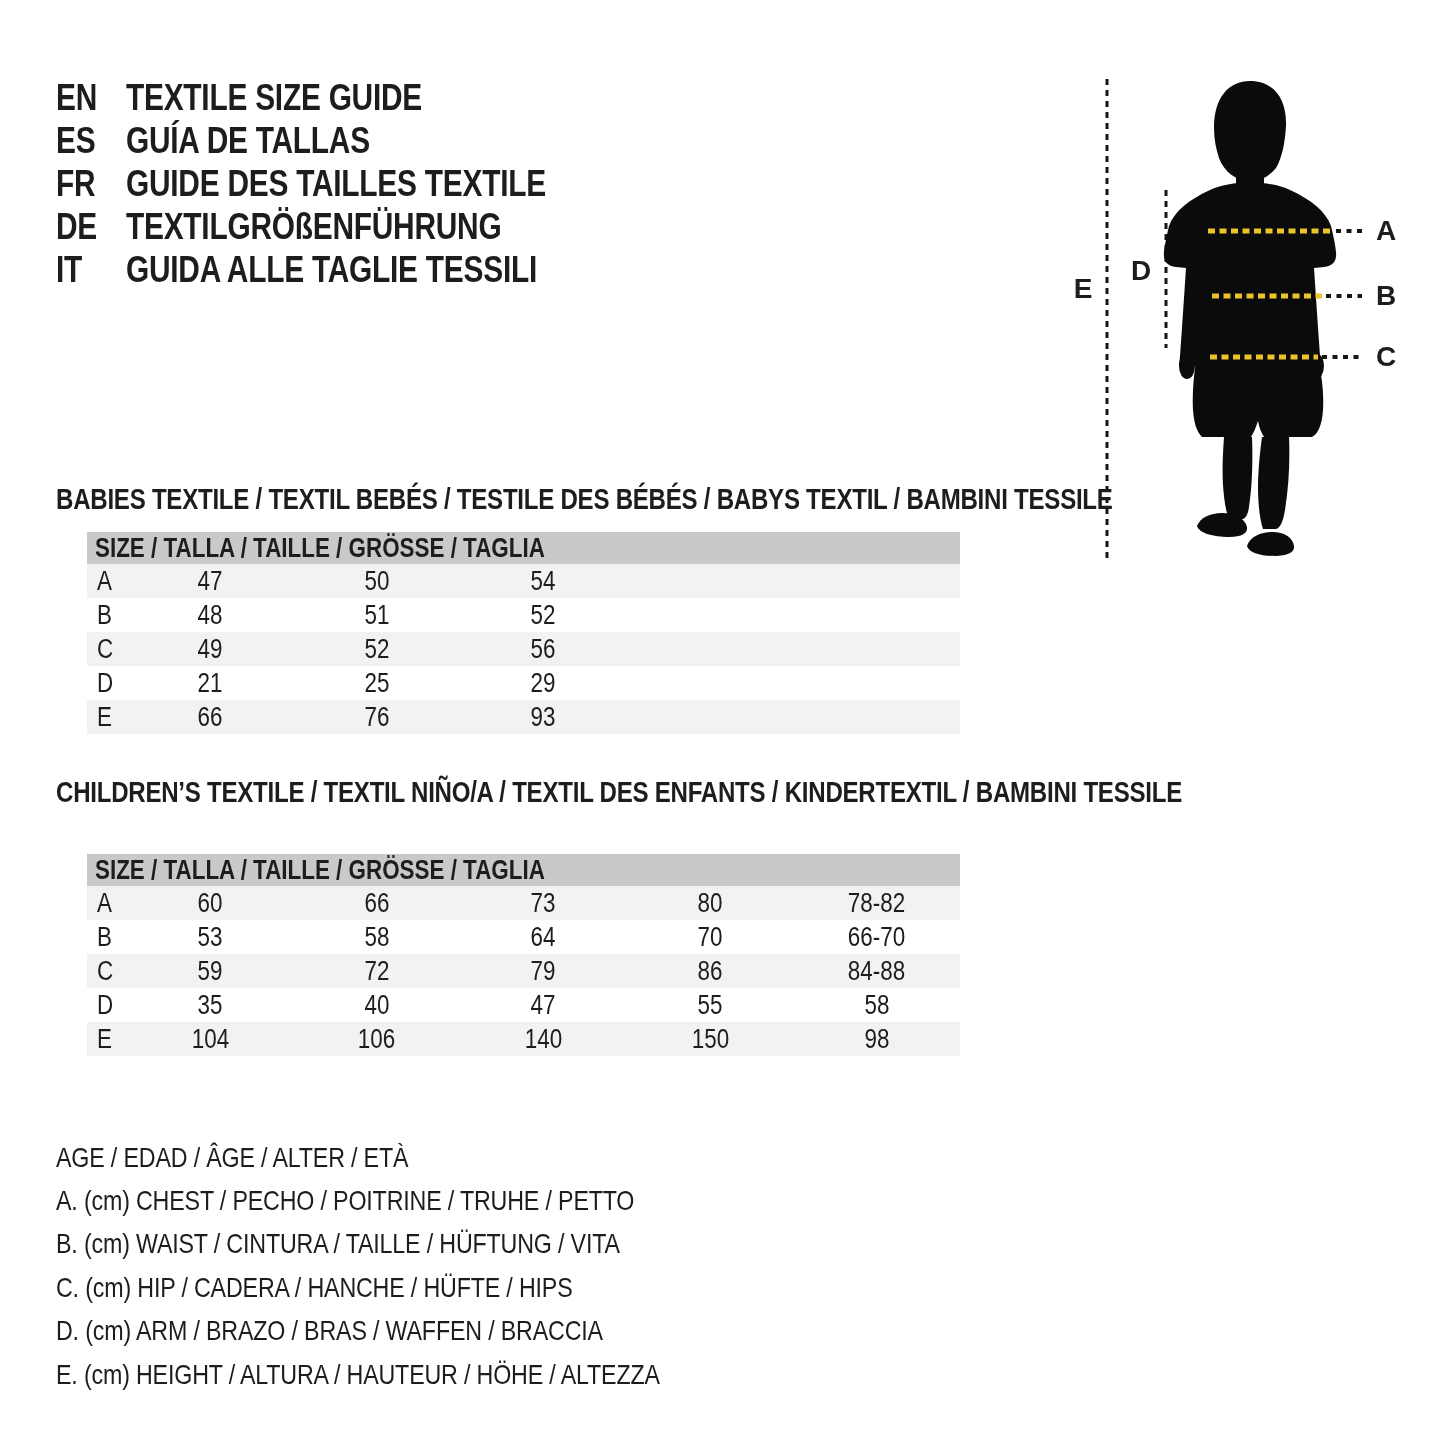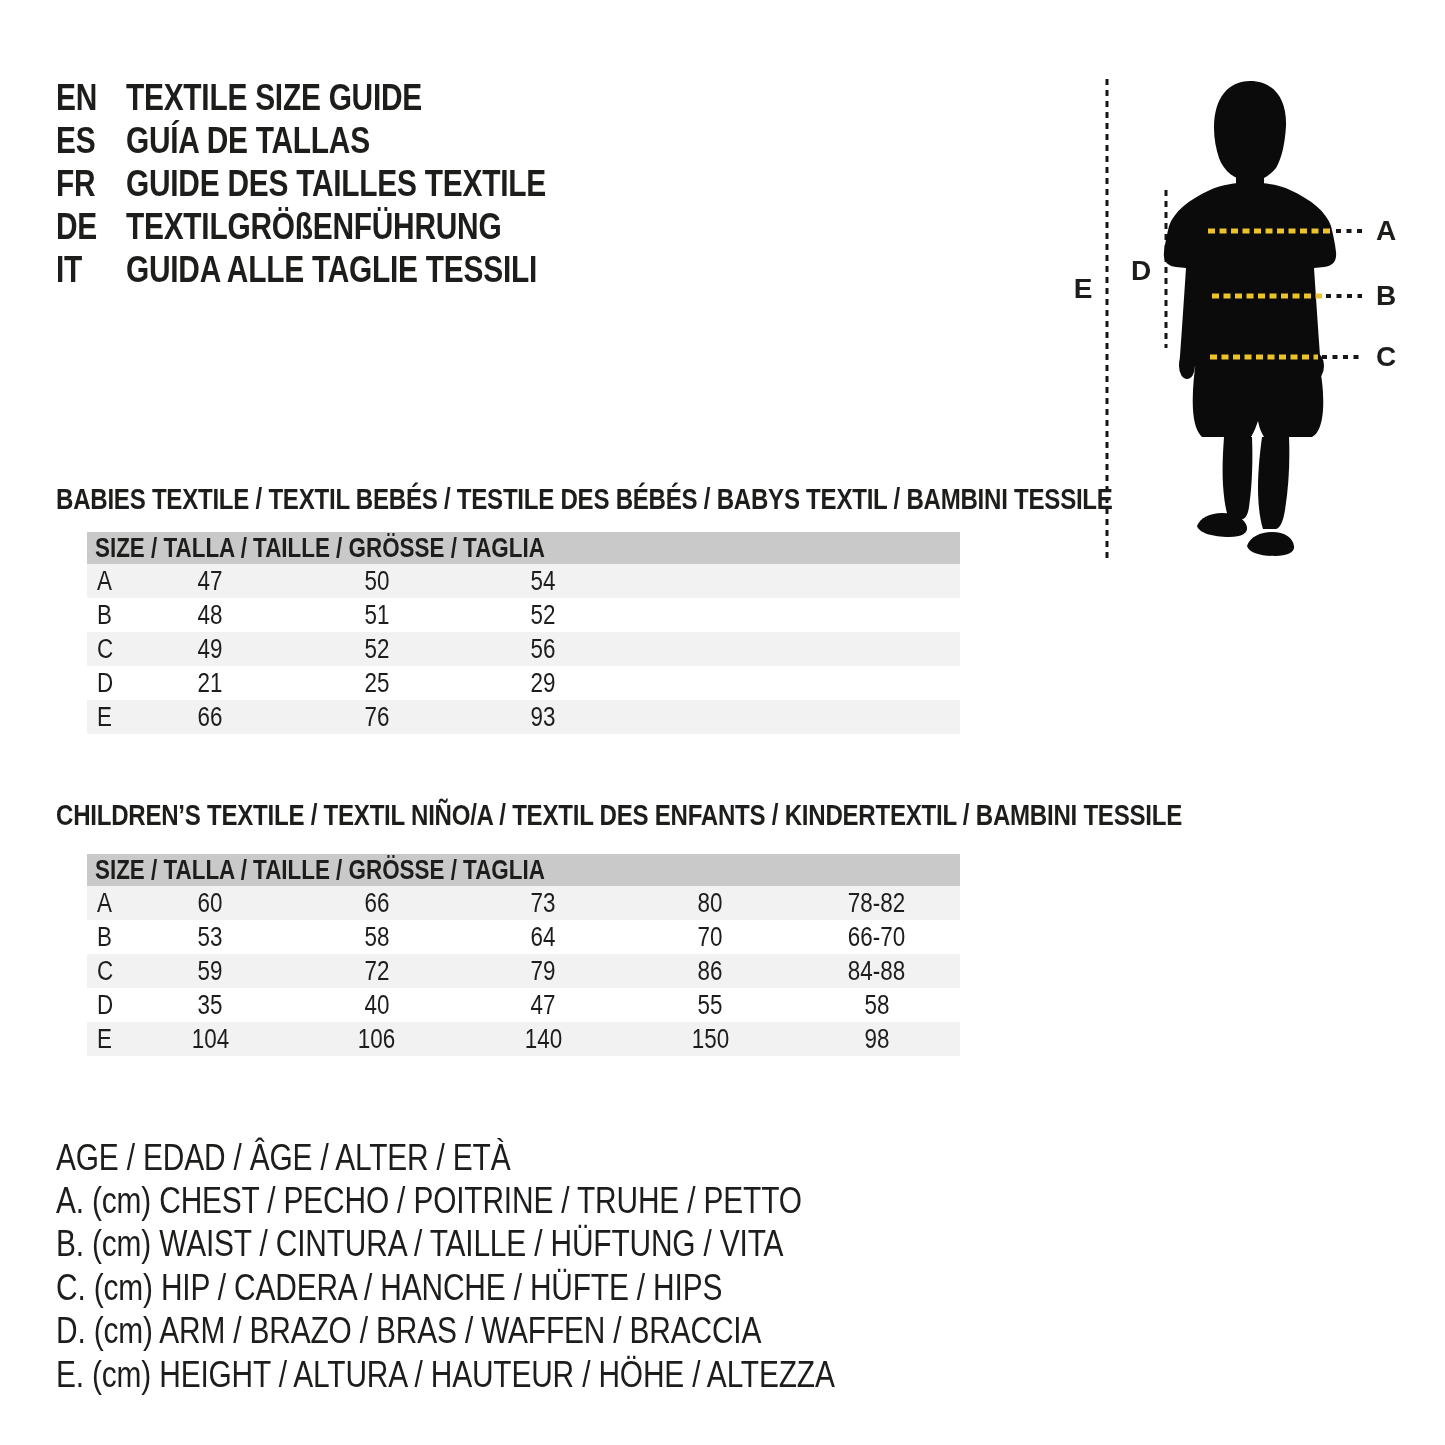--- a/index.html
+++ b/index.html
@@ -22,7 +22,7 @@
   
   .section-title{position:absolute;left:56px;height:32px;font-weight:700;font-size:29px;letter-spacing:-.3px;white-space:nowrap;}
   .babies-title{top:483px;text-align:center;}
-  .children-title{top:799px;}
+  .children-title{top:776px;}
 
   
   .size-table{position:absolute;left:54px;width:873px;margin-left:33px;}

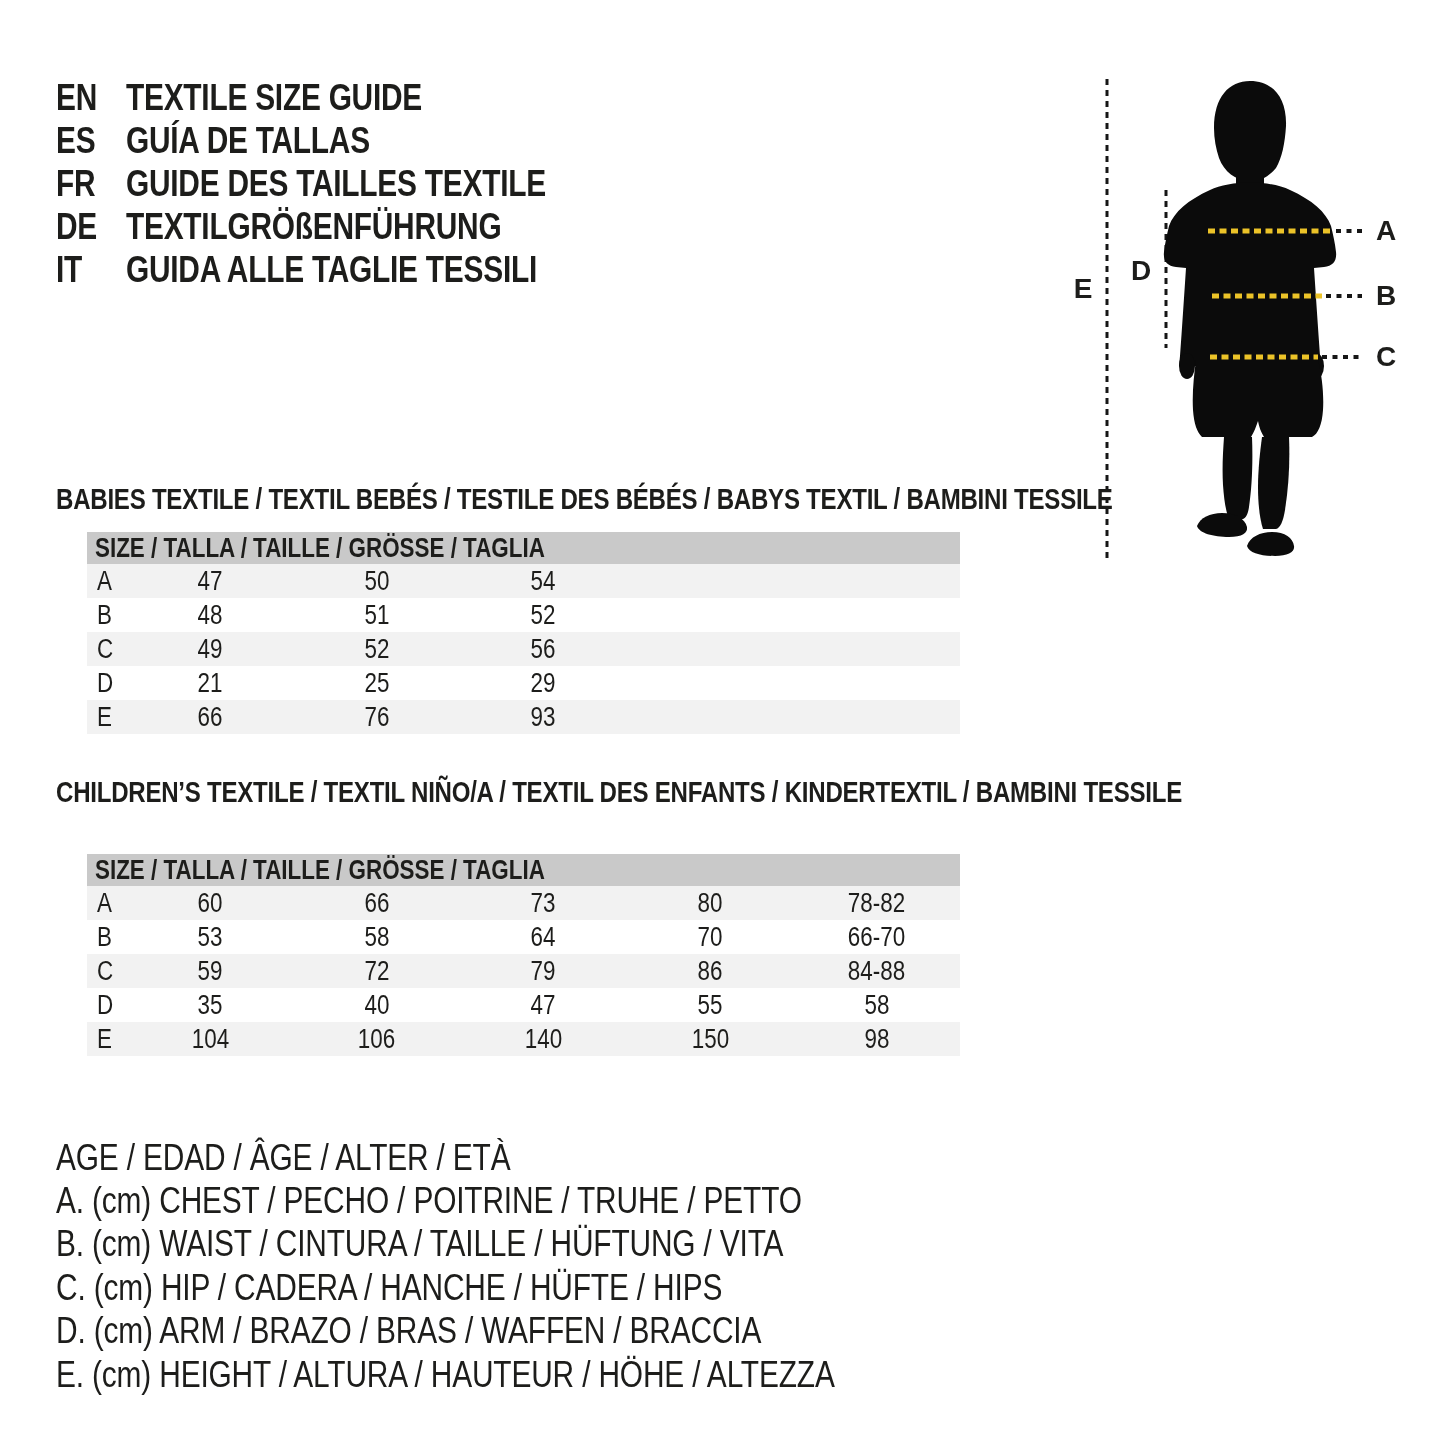--- a/index.html
+++ b/index.html
@@ -37,7 +37,7 @@
 
   
   .legend{position:absolute;left:56px;top:1136px;}
-  .legend-line{height:43.4px;display:flex;align-items:center;font-size:36px;letter-spacing:-.2px;}
+  .legend-line{height:43.4px;display:flex;align-items:center;font-size:28px;letter-spacing:-.2px;}
 
   
   .figure-wrap{position:absolute;left:1040px;top:60px;width:370px;height:530px;}

